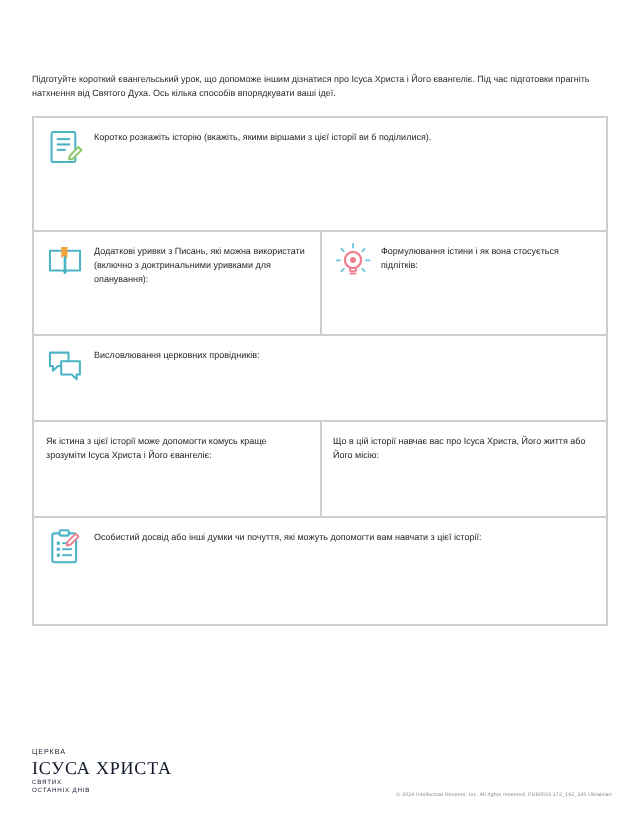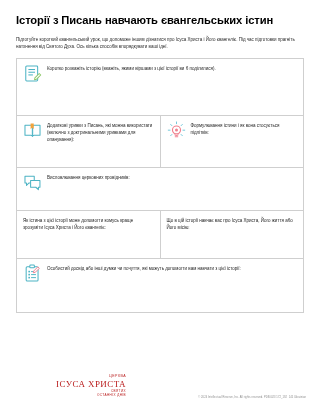--- a/index.html
+++ b/index.html
@@ -146,7 +146,6 @@
 
 <div class="page">
 
-  <div class="title">Історії з Писань навчають євангельських істин</div>
   <div class="intro">Підготуйте короткий євангельський урок, що допоможе іншим дізнатися про Ісуса Христа і Його євангеліє. Під час підготовки прагніть натхнення від Святого Духа. Ось кілька способів впорядкувати ваші ідеї.</div>
 
   <div class="grid">

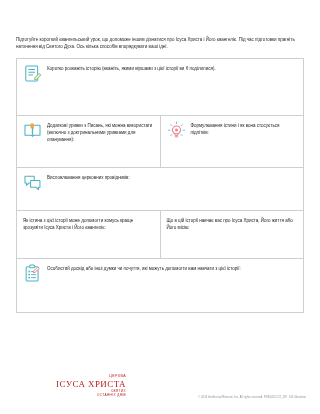--- a/index.html
+++ b/index.html
@@ -107,8 +107,8 @@
     left: 16px;
     top: 374px;
     width: 110px;
-    text-align: right;
-    color: #b91c1c;
+    text-align: left;
+    color: #0f172a;
   }
   .logo-line1 {
     font-size: 3.6px;

